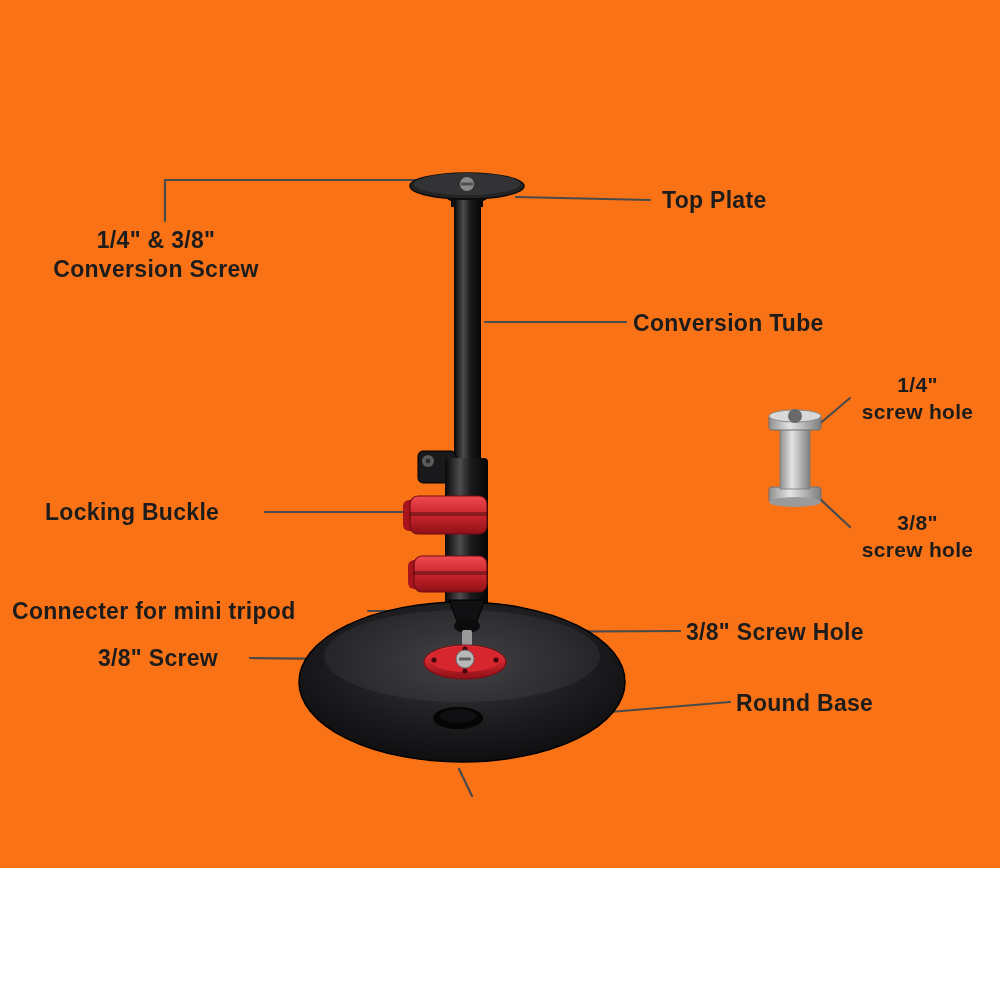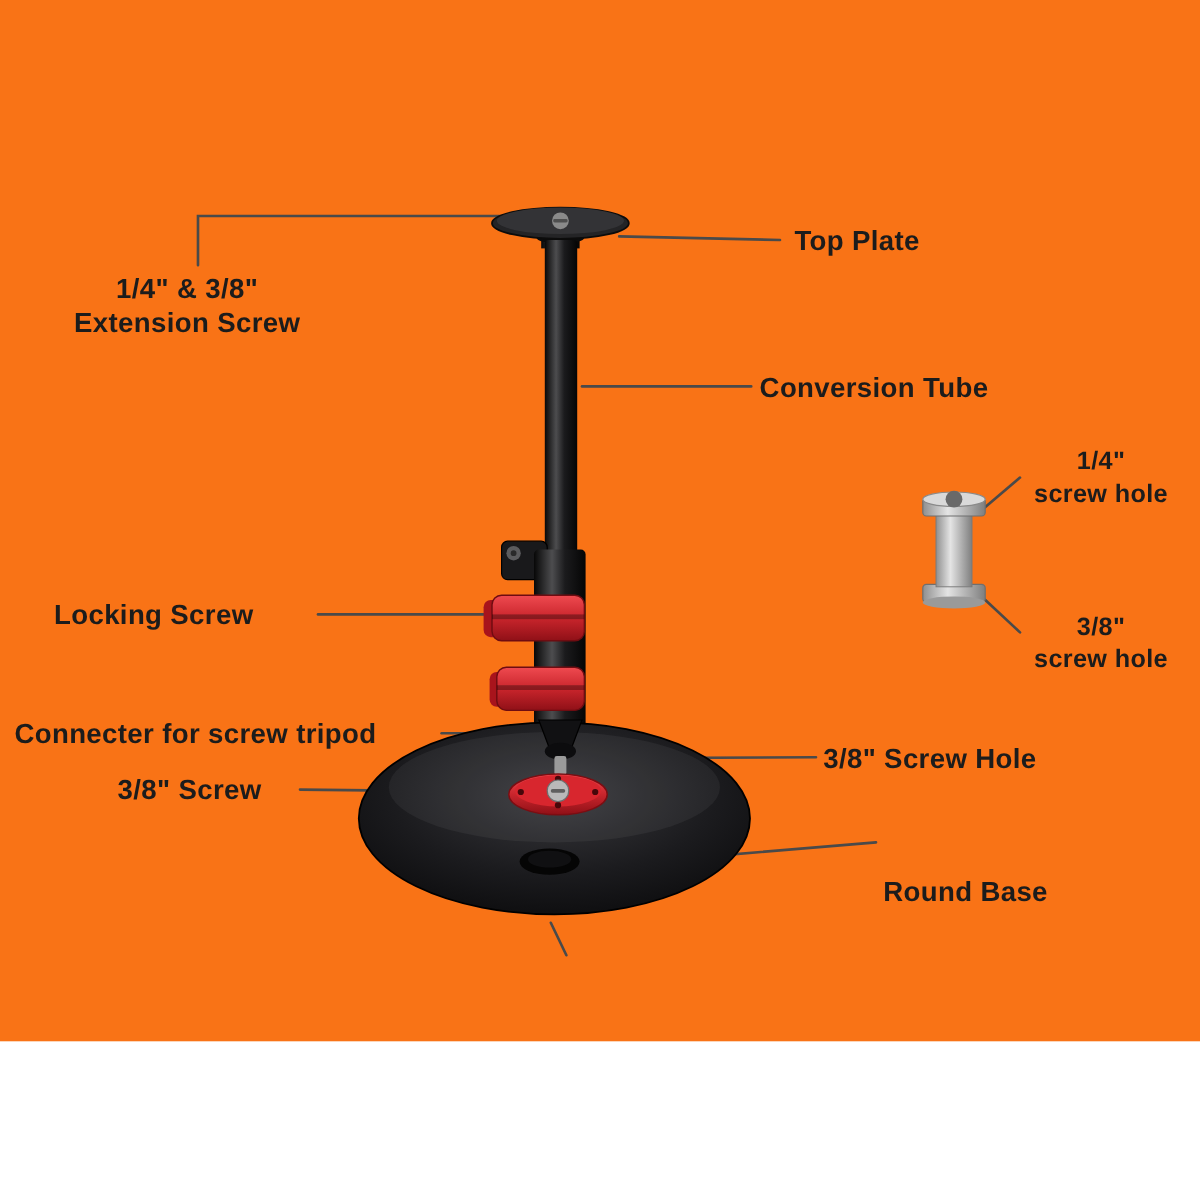--- a/index.html
+++ b/index.html
@@ -135,7 +135,7 @@
 
   <div class="label center" style="left:18px; top:226px; width:276px;">
     <div>1/4" &amp; 3/8"</div>
-    <div>Extension Screw</div>
+    <div>Conversion Screw</div>
   </div>
 
   <div class="label" style="left:633px; top:309px;">Conversion Tube</div>

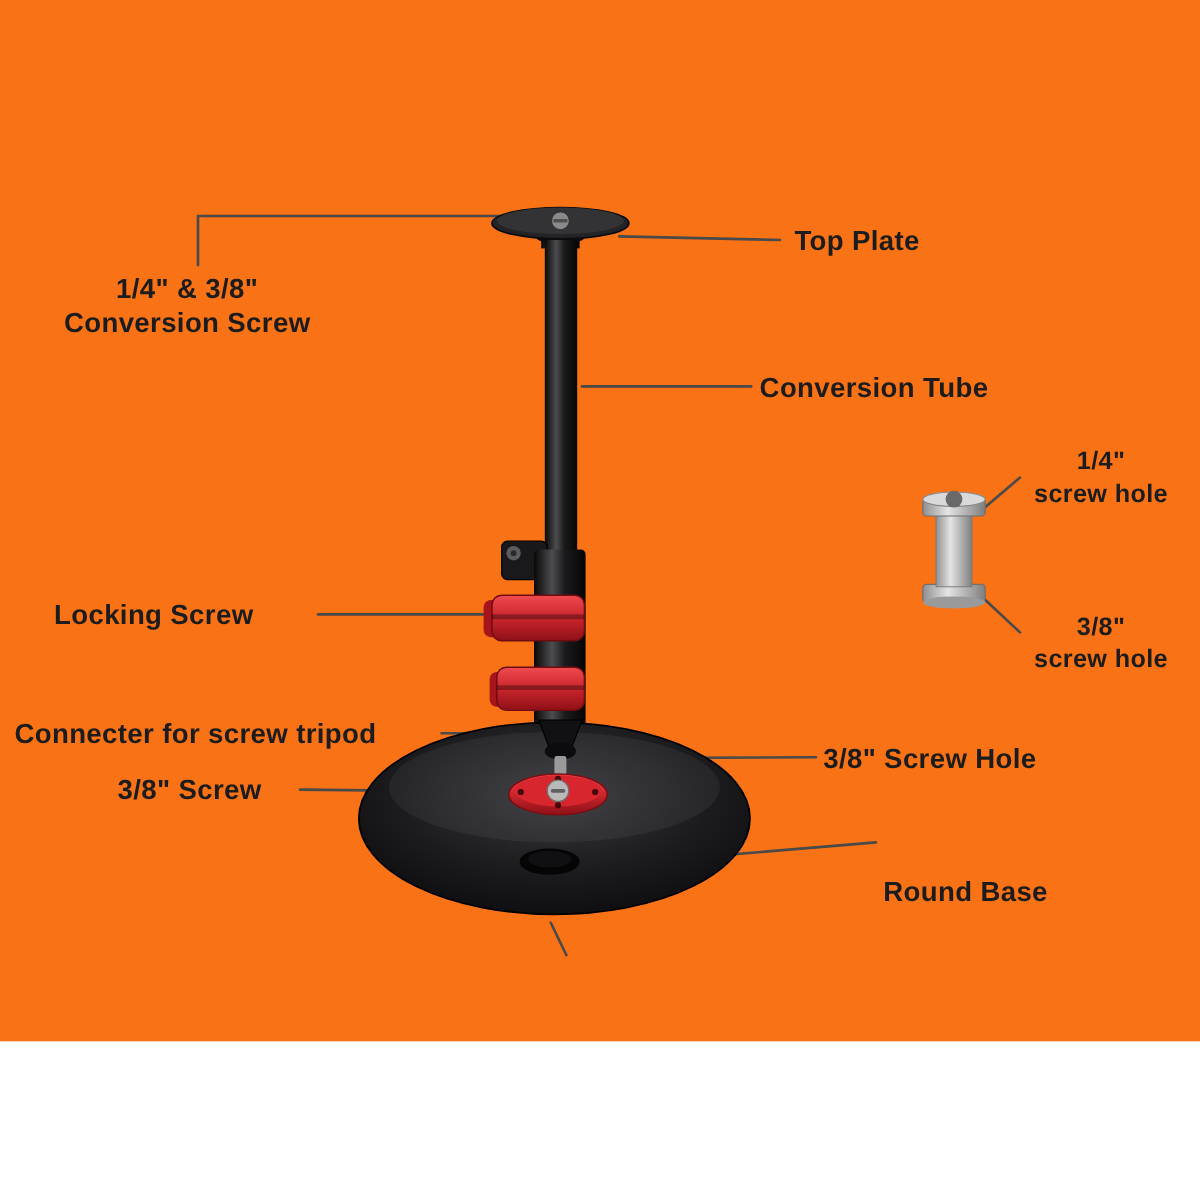--- a/index.html
+++ b/index.html
@@ -150,7 +150,7 @@
     <div>screw hole</div>
   </div>
 
-  <div class="label" style="left:45px; top:498px;">Locking Screw</div>
+  <div class="label" style="left:45px; top:498px;">Locking Buckle</div>
 
   <div class="label" style="left:12px; top:597px;">Connecter for screw tripod</div>
 

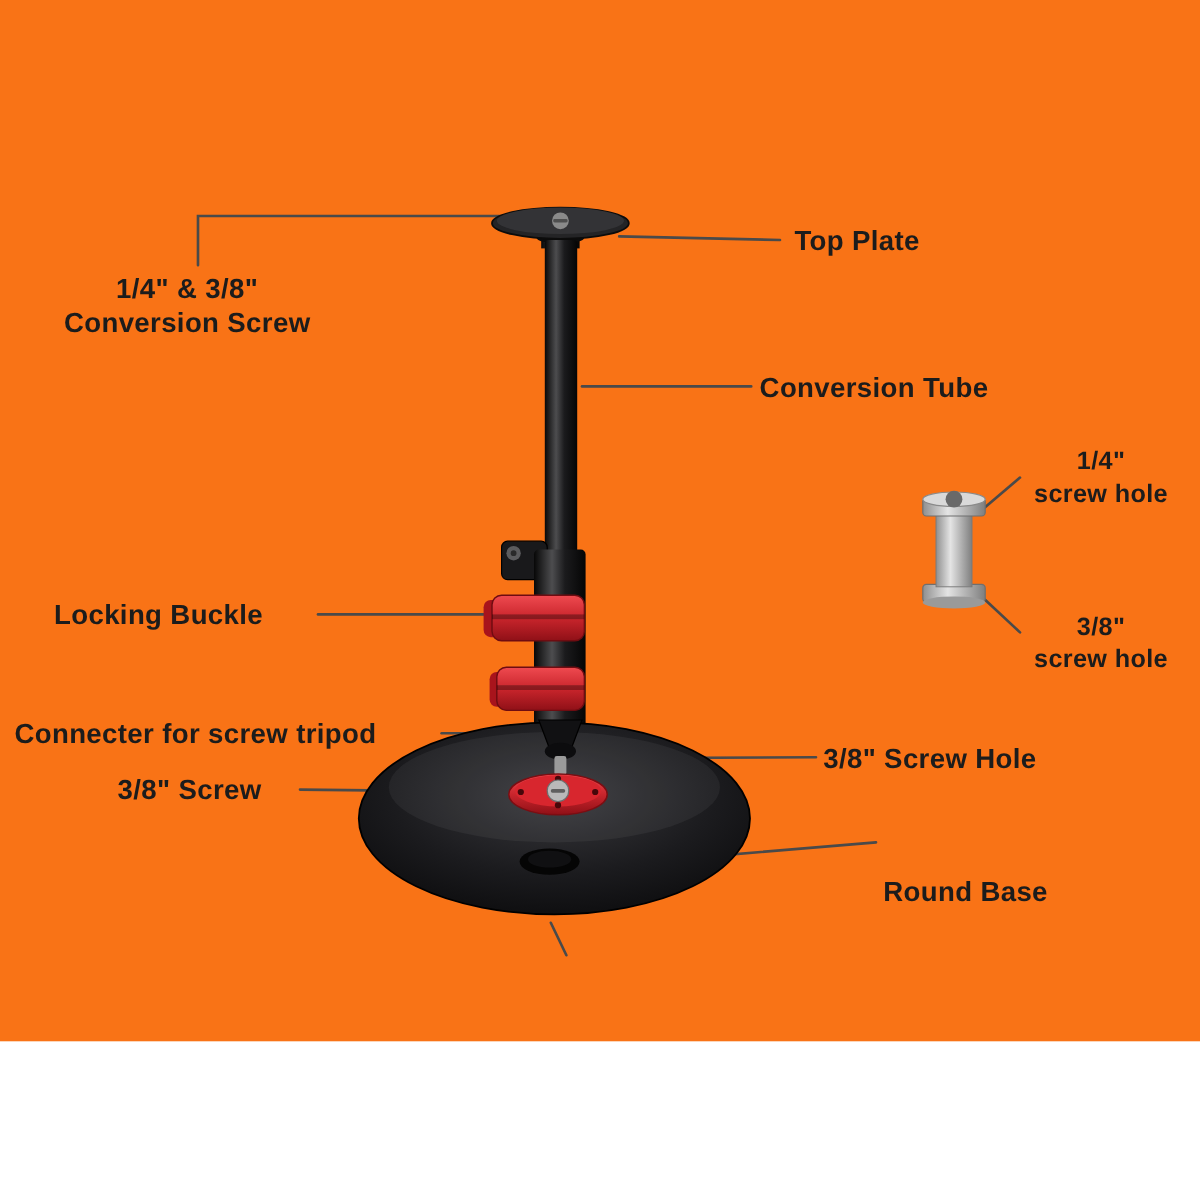--- a/index.html
+++ b/index.html
@@ -152,7 +152,7 @@
 
   <div class="label" style="left:45px; top:498px;">Locking Buckle</div>
 
-  <div class="label" style="left:12px; top:597px;">Connecter for screw tripod</div>
+  <div class="label" style="left:12px; top:597px;">Connecter for mini tripod</div>
 
   <div class="label" style="left:98px; top:644px;">3/8" Screw</div>
 

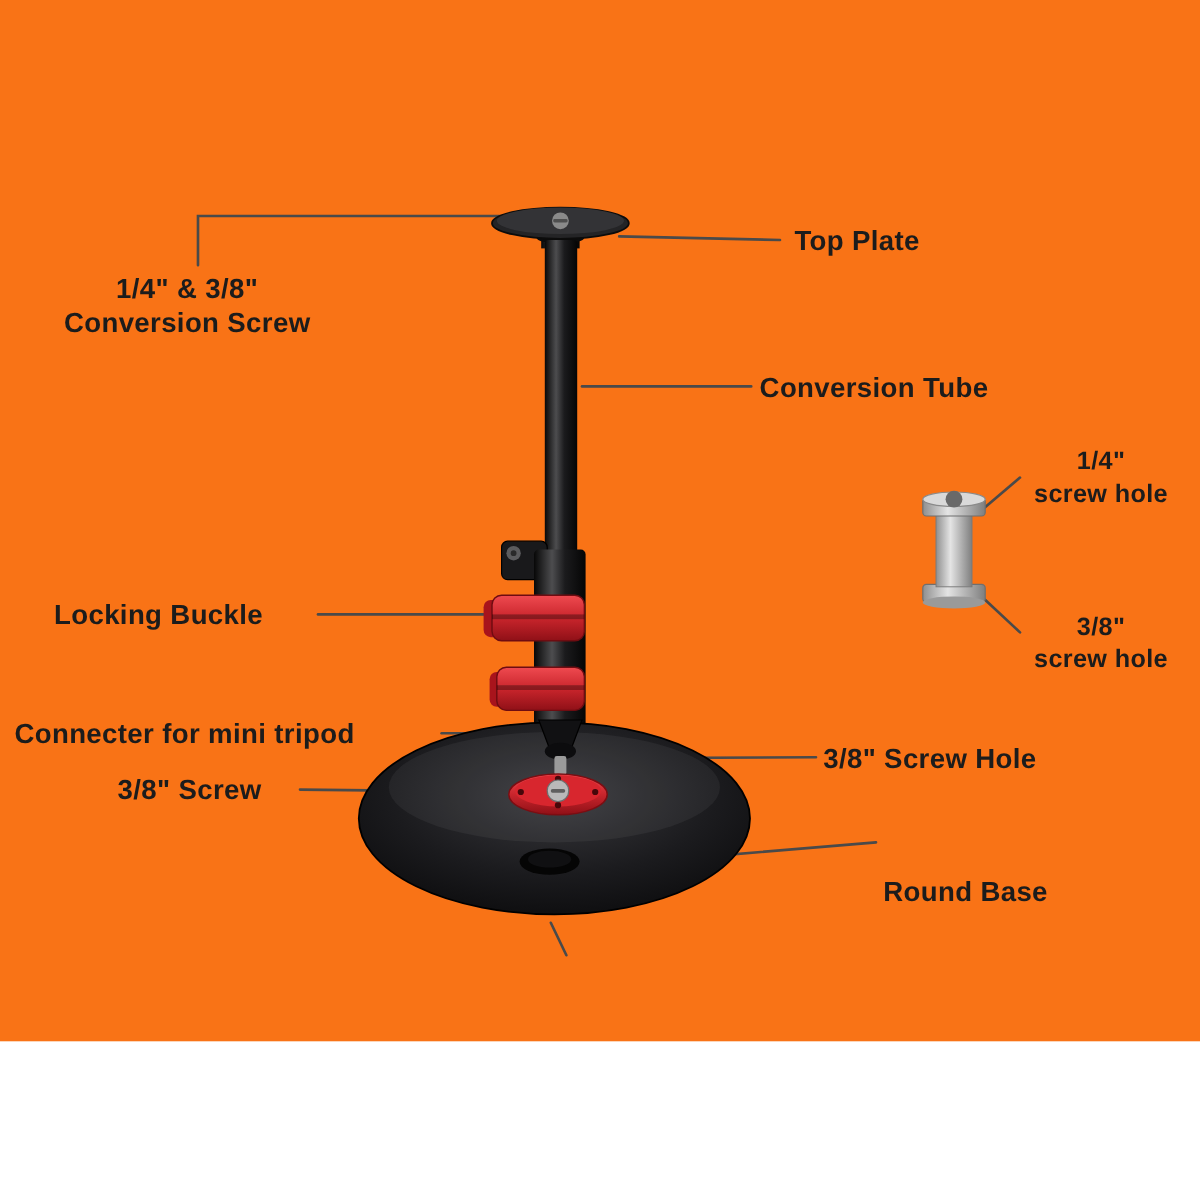--- a/index.html
+++ b/index.html
@@ -158,7 +158,7 @@
 
   <div class="label" style="left:686px; top:618px;">3/8" Screw Hole</div>
 
-  <div class="label" style="left:736px; top:729px;text-align:center;">Round Base</div>
+  <div class="label" style="left:736px; top:689px;text-align:center;">Round Base</div>
 
 
 </div>

